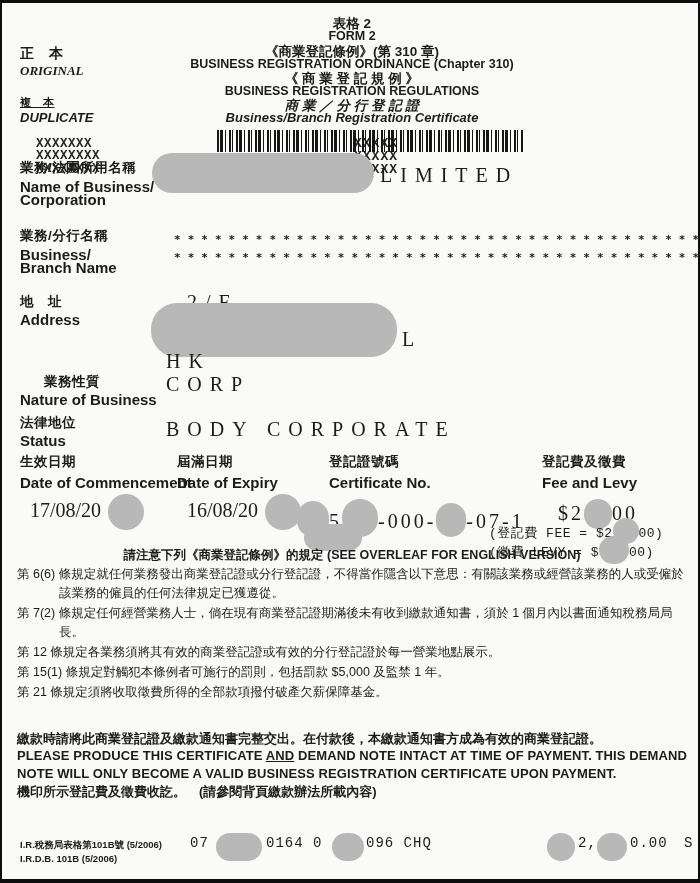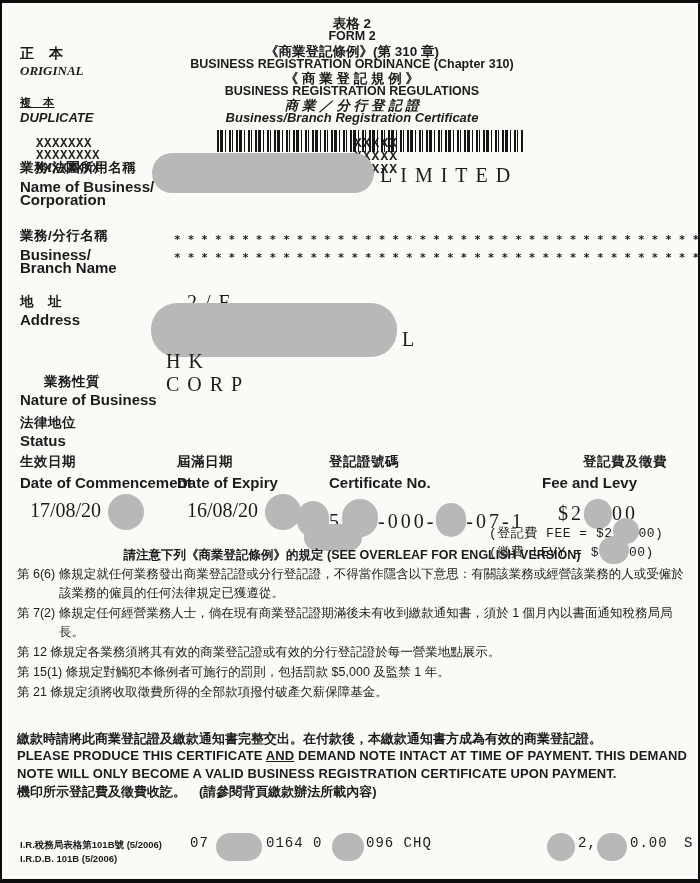--- a/index.html
+++ b/index.html
@@ -95,6 +95,7 @@
 
   <div class="abs lblzh" style="left:18px; top:411px;">法律地位</div>
   <div class="abs lblen" style="left:18px; top:429px;">Status</div>
+  <div class="abs mono sp" style="left:164px; top:415px;">BODY CORPORATE</div>
 
   <div class="abs lblzh" style="left:18px; top:450px;">生效日期</div>
   <div class="abs lblen" style="left:18px; top:471px;">Date of Commencement</div>

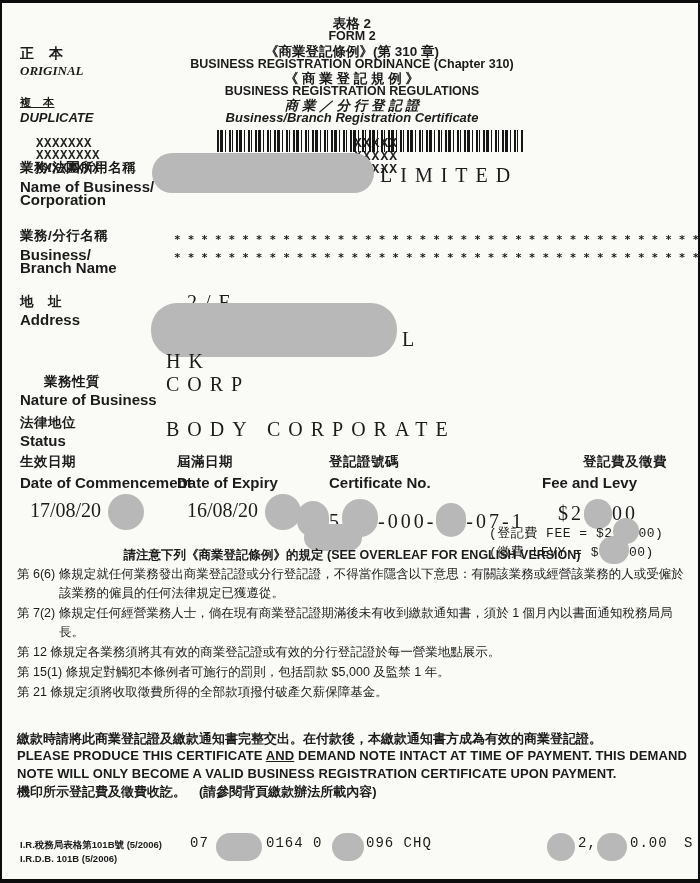--- a/index.html
+++ b/index.html
@@ -103,7 +103,7 @@
   <div class="abs lblen" style="left:175px; top:471px;">Date of Expiry</div>
   <div class="abs lblzh" style="left:327px; top:450px;">登記證號碼</div>
   <div class="abs lblen" style="left:327px; top:471px;">Certificate No.</div>
-  <div class="abs lblzh" style="left:540px; top:450px;margin-left:41px;">登記費及徵費</div>
+  <div class="abs lblzh" style="left:540px; top:450px;">登記費及徵費</div>
   <div class="abs lblen" style="left:540px; top:471px;">Fee and Levy</div>
 
   <div class="abs mono" style="left:28px; top:496px;">17/08/20</div>

